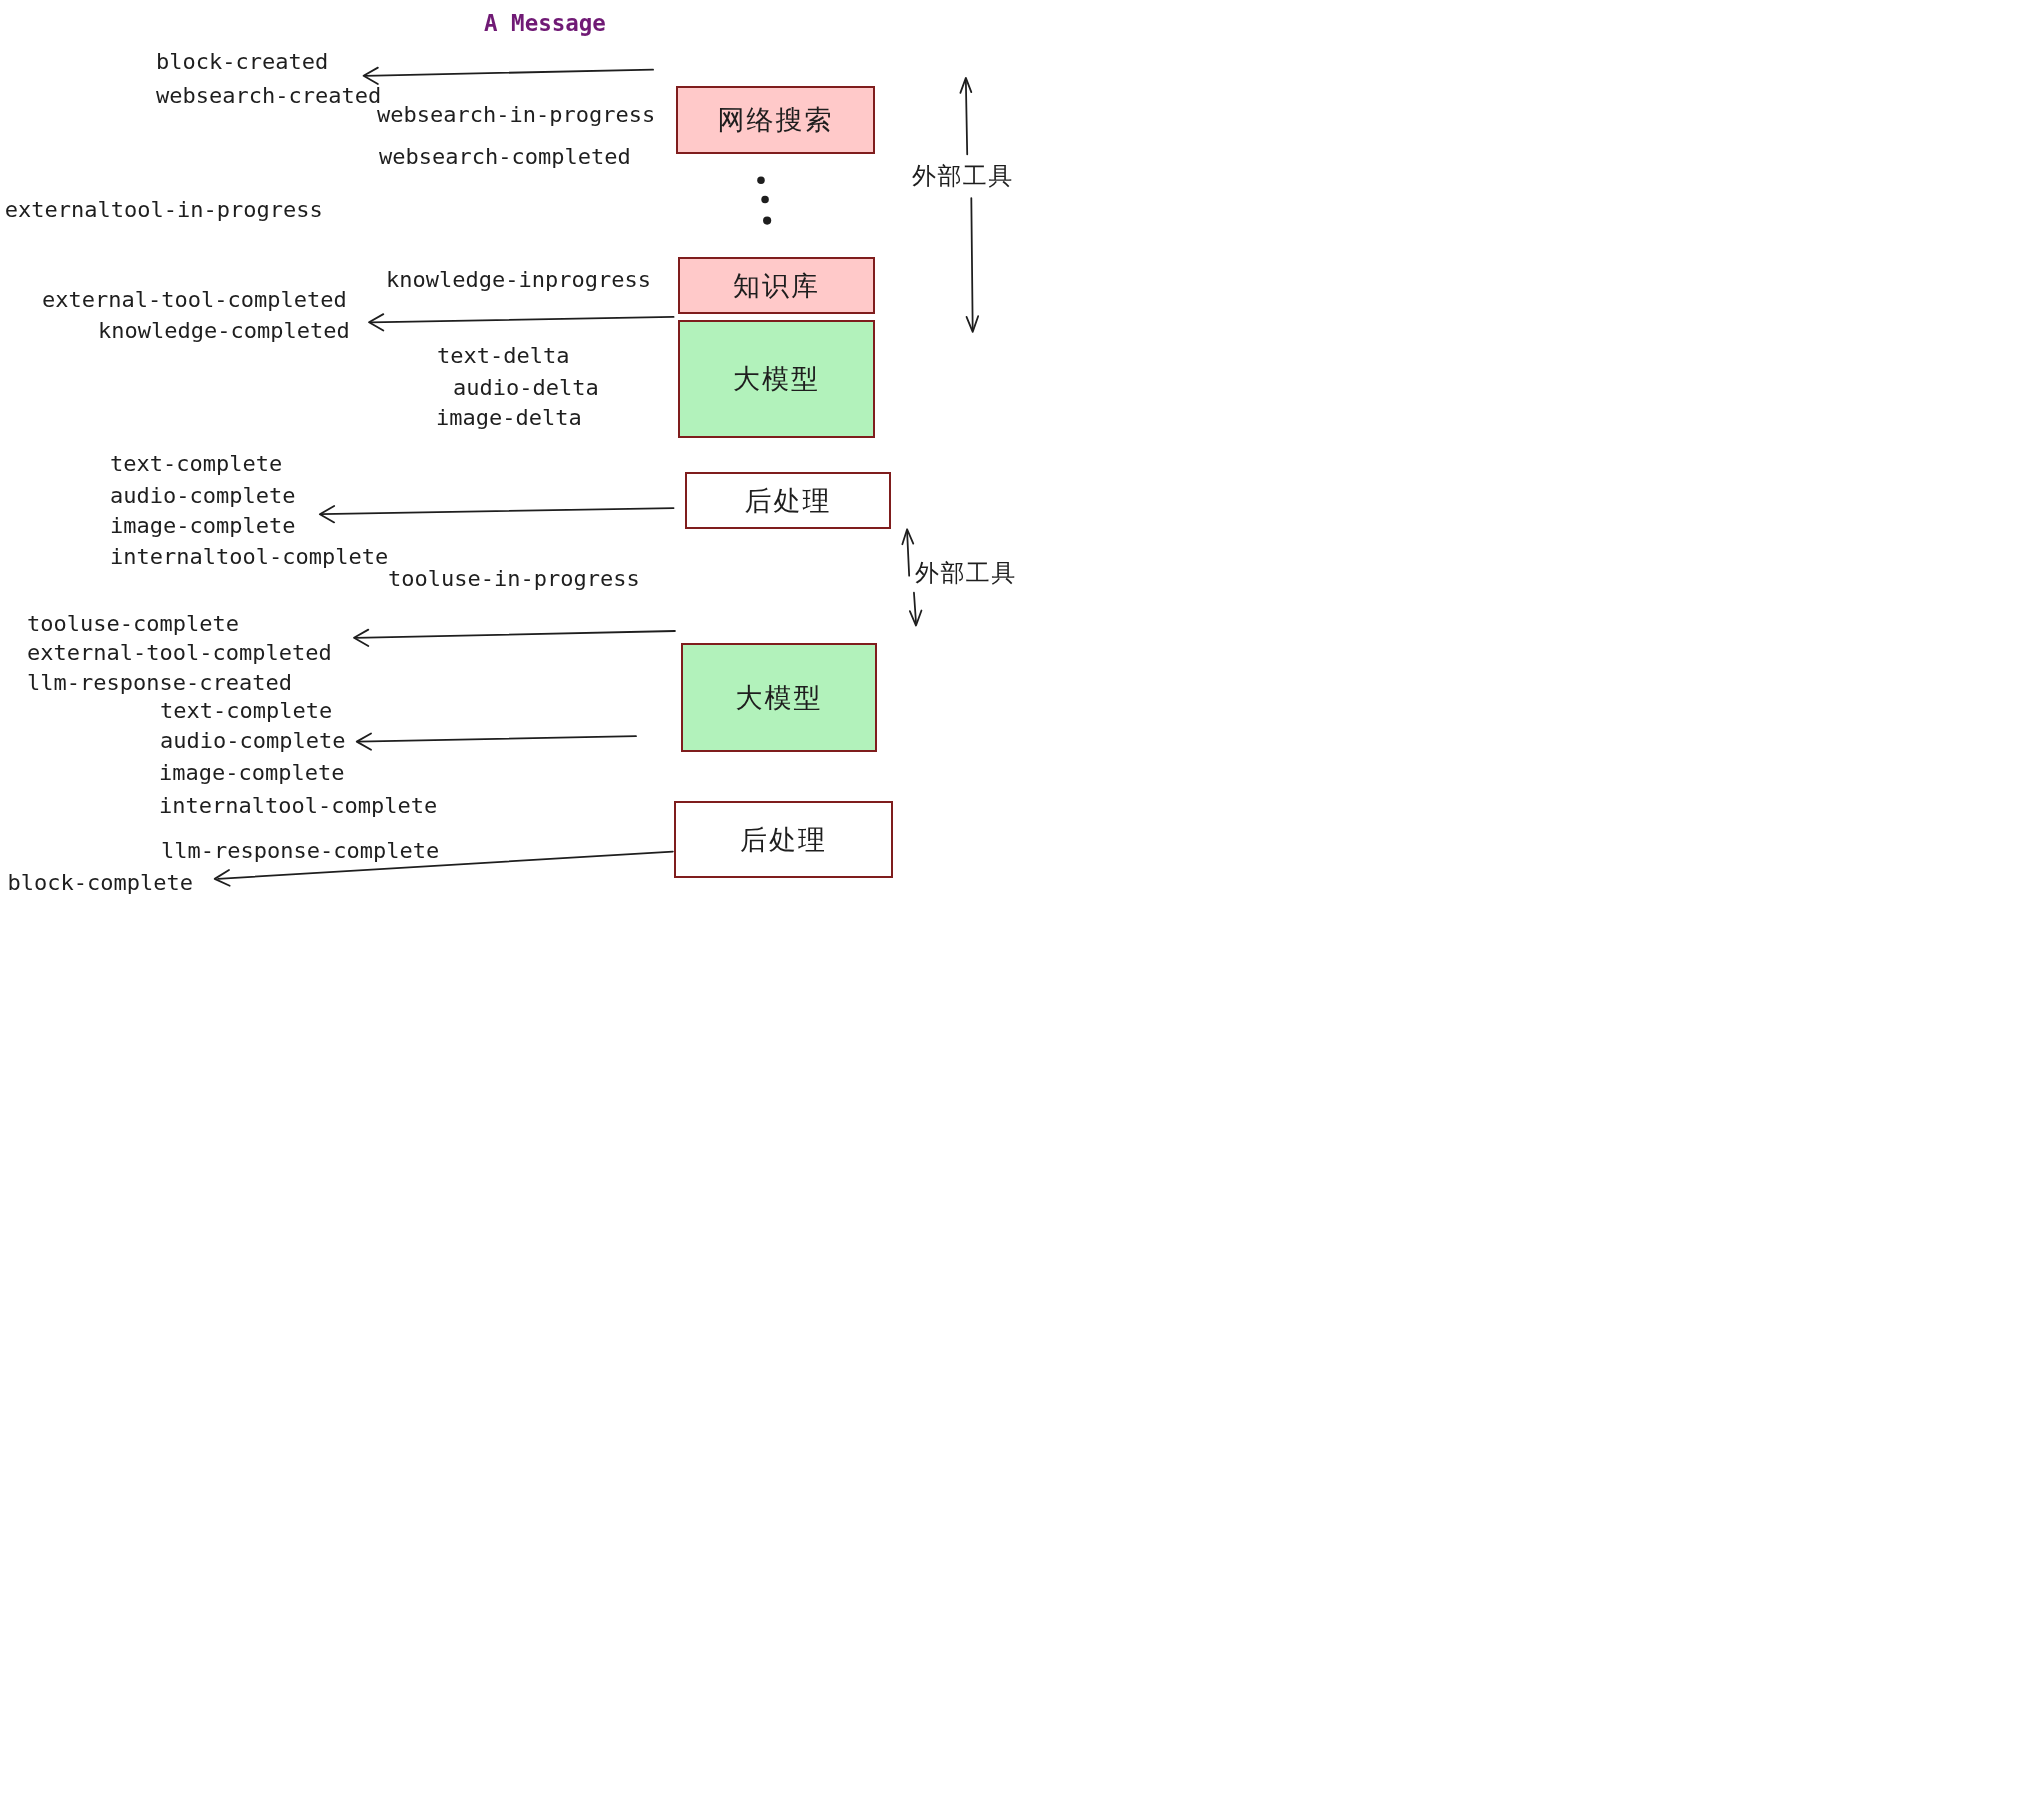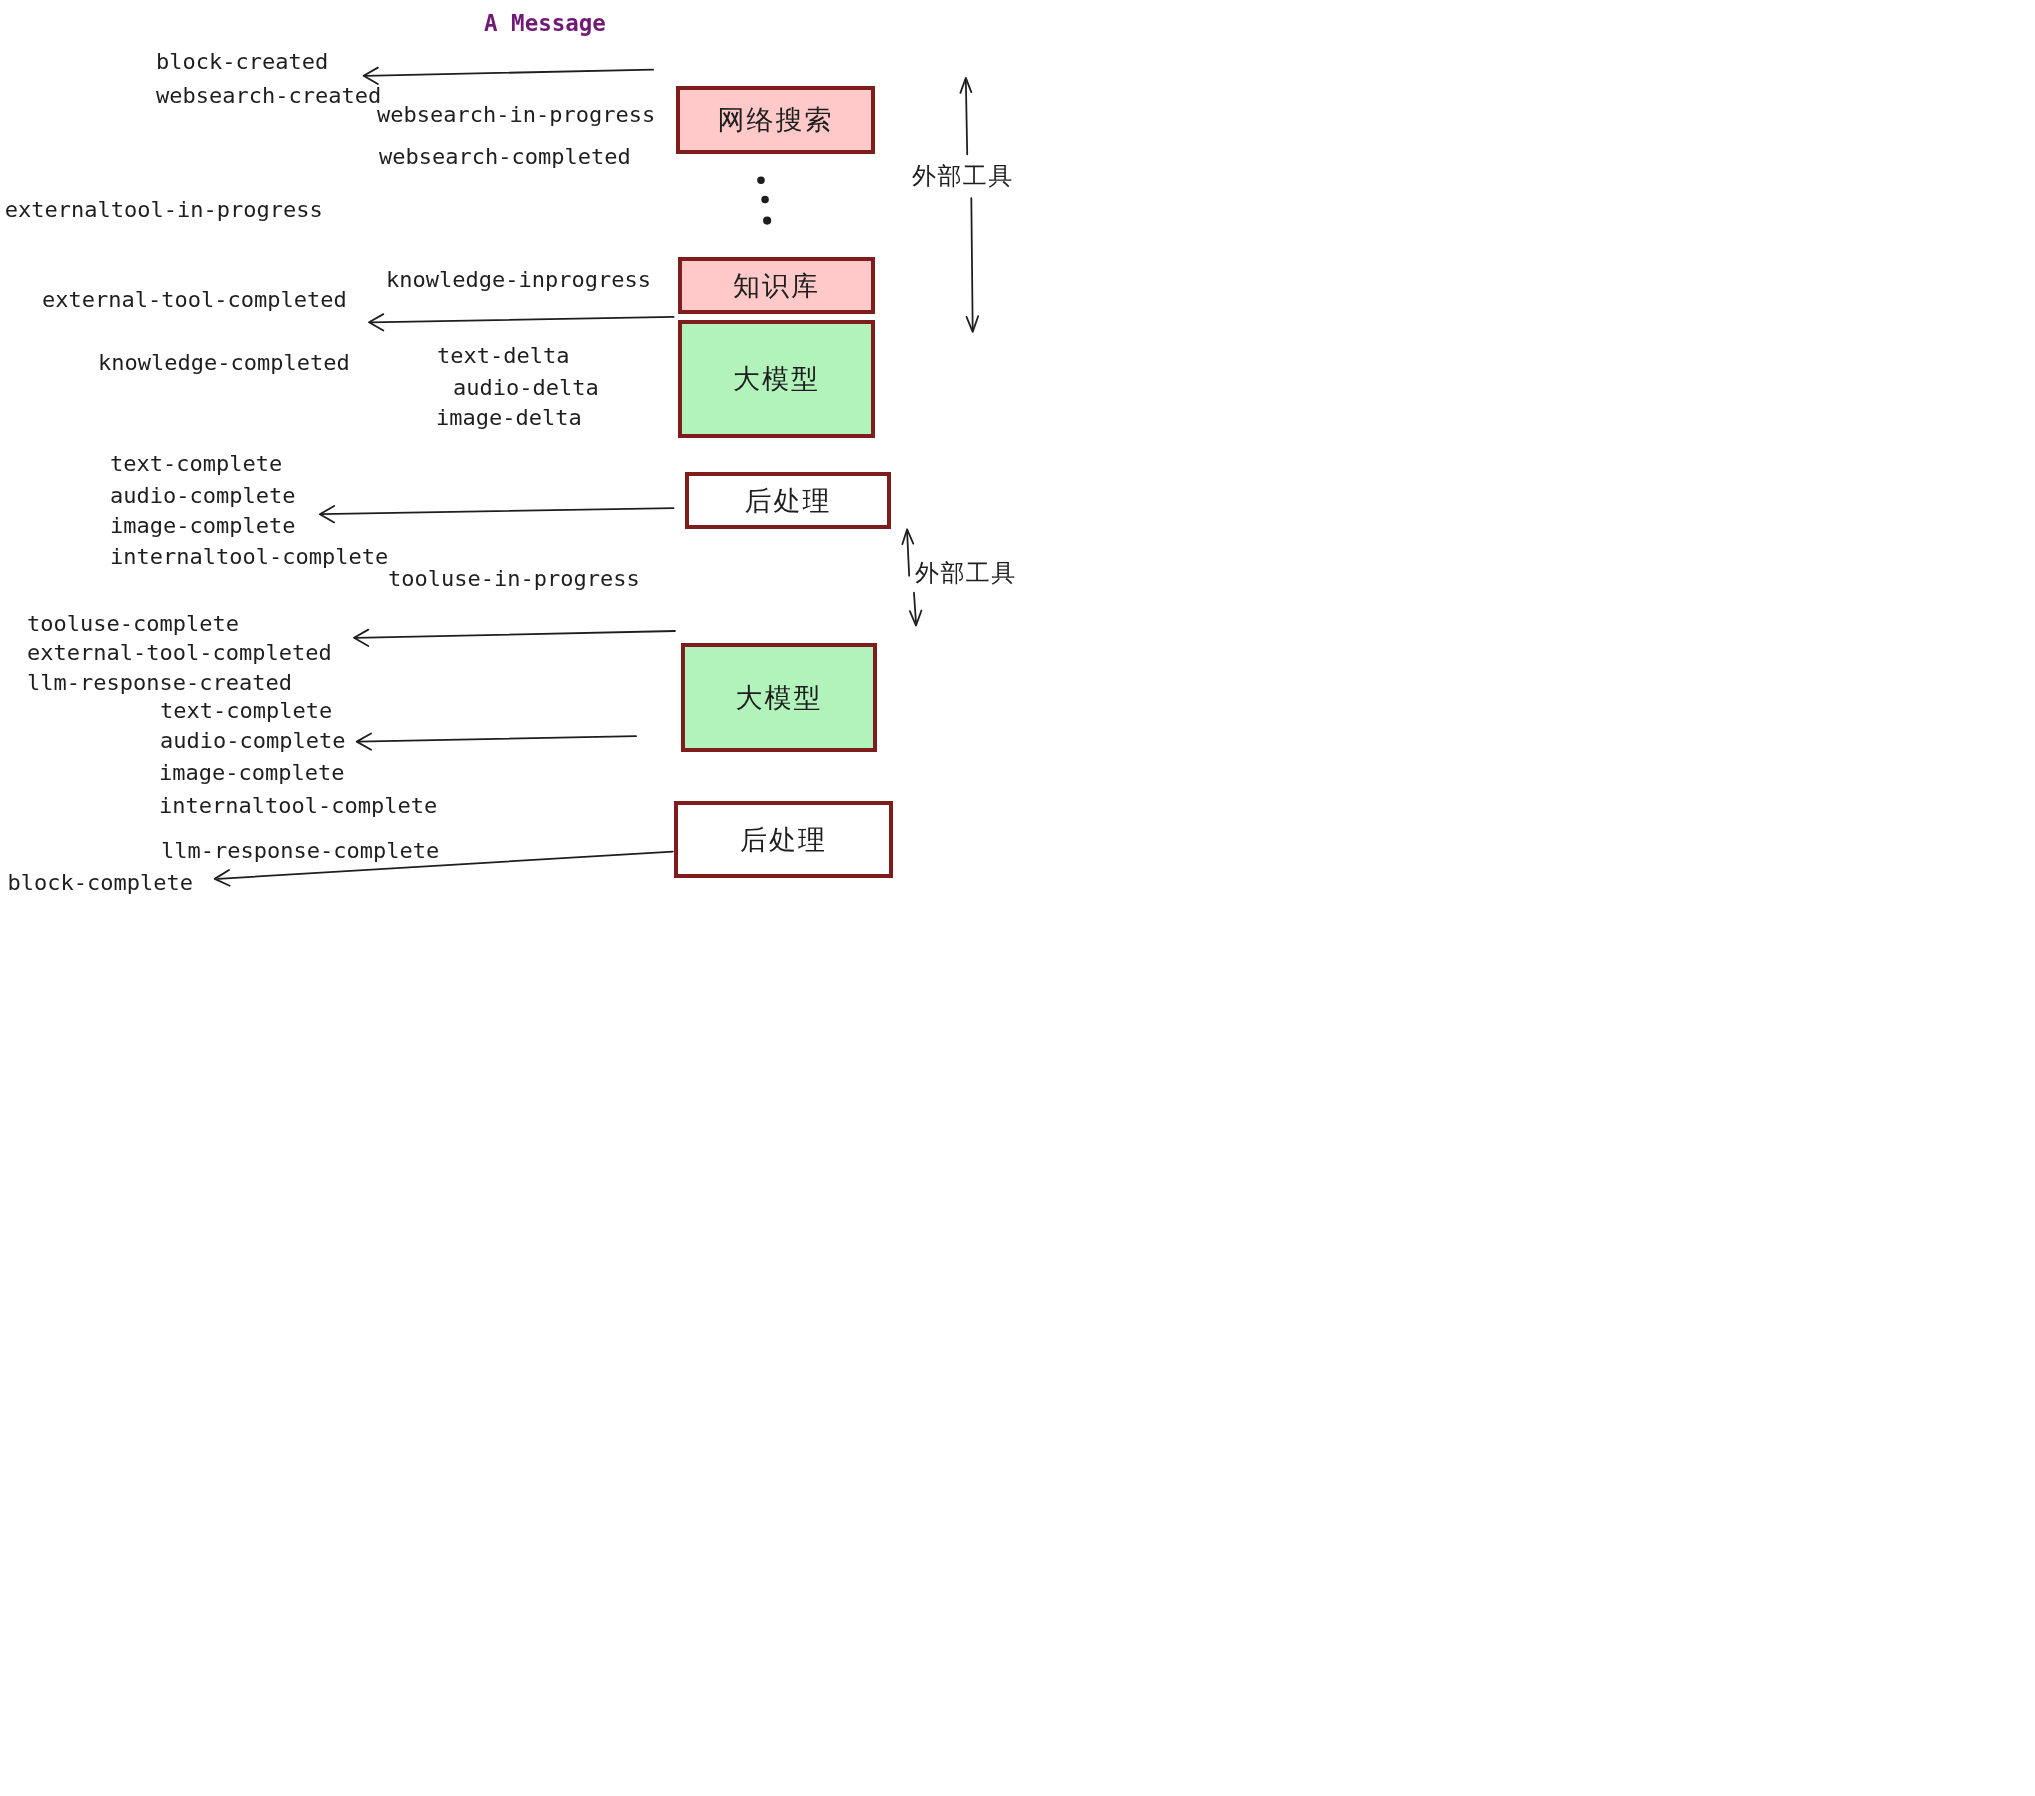--- a/index.html
+++ b/index.html
@@ -28,7 +28,7 @@
   }
   .box{
     position:absolute;
-    border:4px solid #7f1d1d;
+    border:2px solid #7f1d1d;
     box-sizing:border-box;
     display:flex;align-items:center;justify-content:center;
     background:#ffffff;

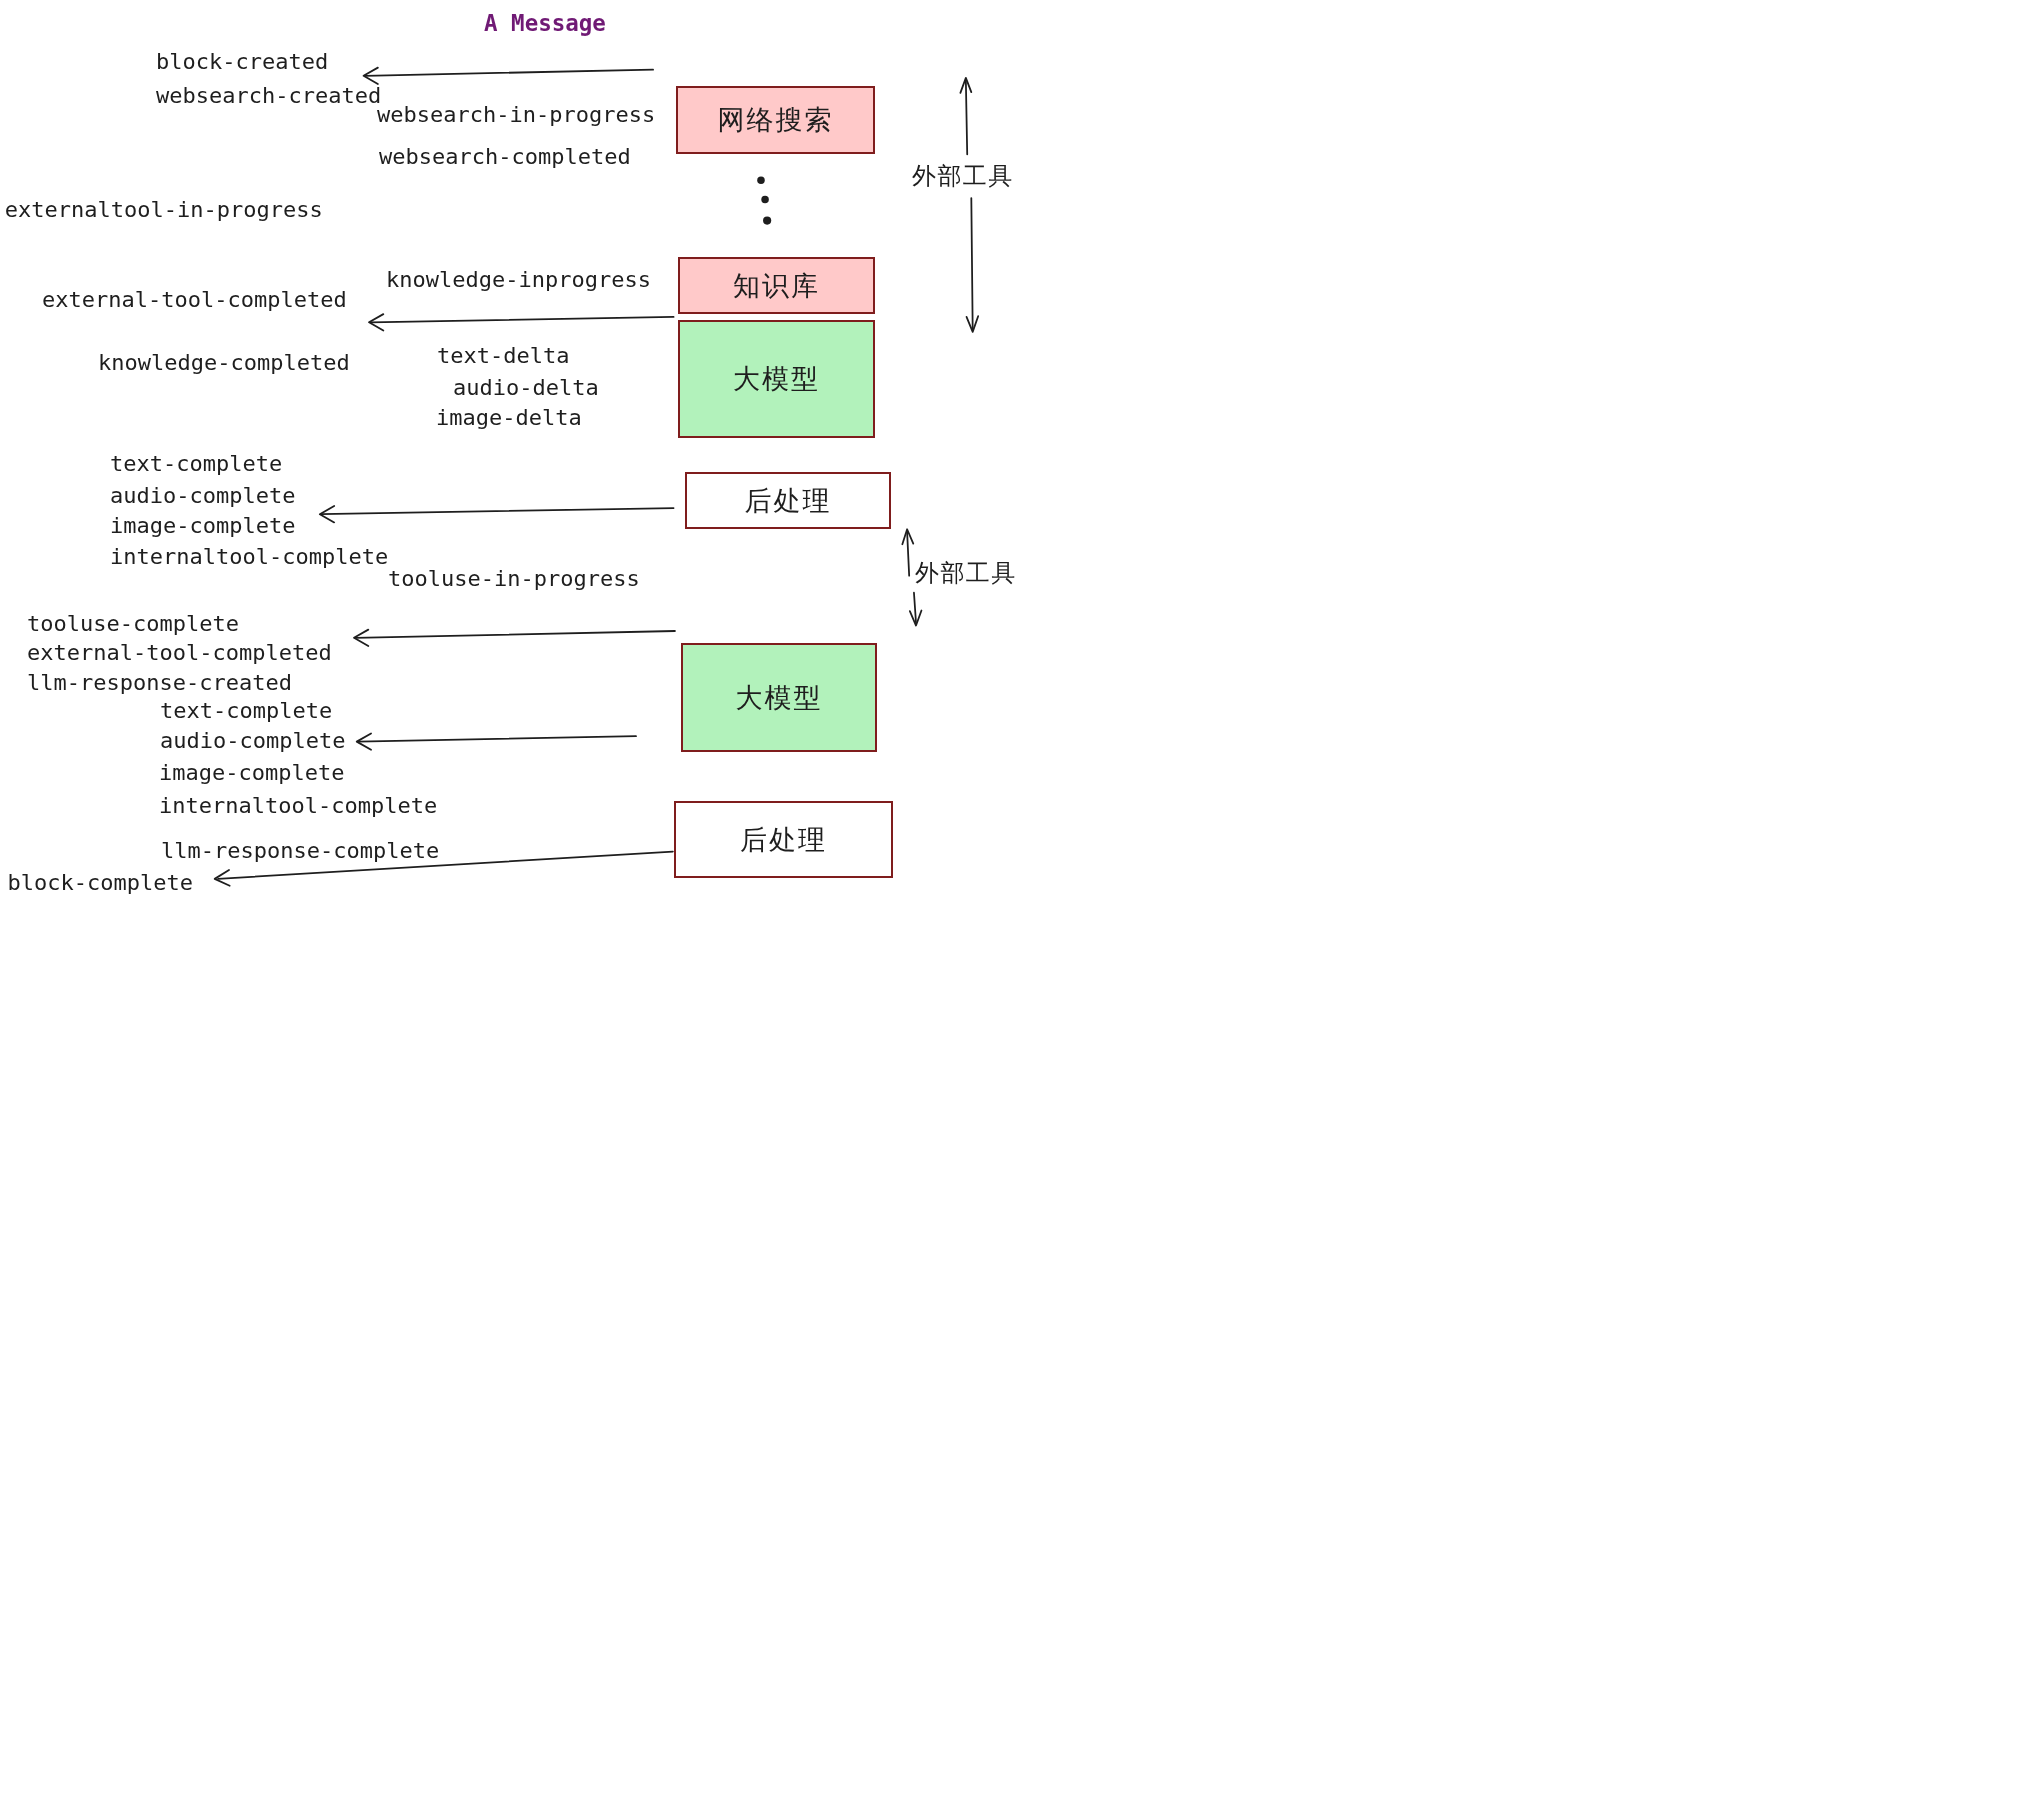--- a/index.html
+++ b/index.html
@@ -83,7 +83,7 @@
   <div class="evt" style="left:4.8px;top:198px;">externaltool-in-progress</div>
   <div class="evt" style="left:386px;top:268px;">knowledge-inprogress</div>
   <div class="evt" style="left:42px;top:288px;">external-tool-completed</div>
-  <div class="evt" style="left:98px;top:319px;margin-top:32px;">knowledge-completed</div>
+  <div class="evt" style="left:98px;top:319px;">knowledge-completed</div>
   <div class="evt" style="left:437px;top:344px;">text-delta</div>
   <div class="evt" style="left:453px;top:376px;">audio-delta</div>
   <div class="evt" style="left:436px;top:406px;">image-delta</div>

